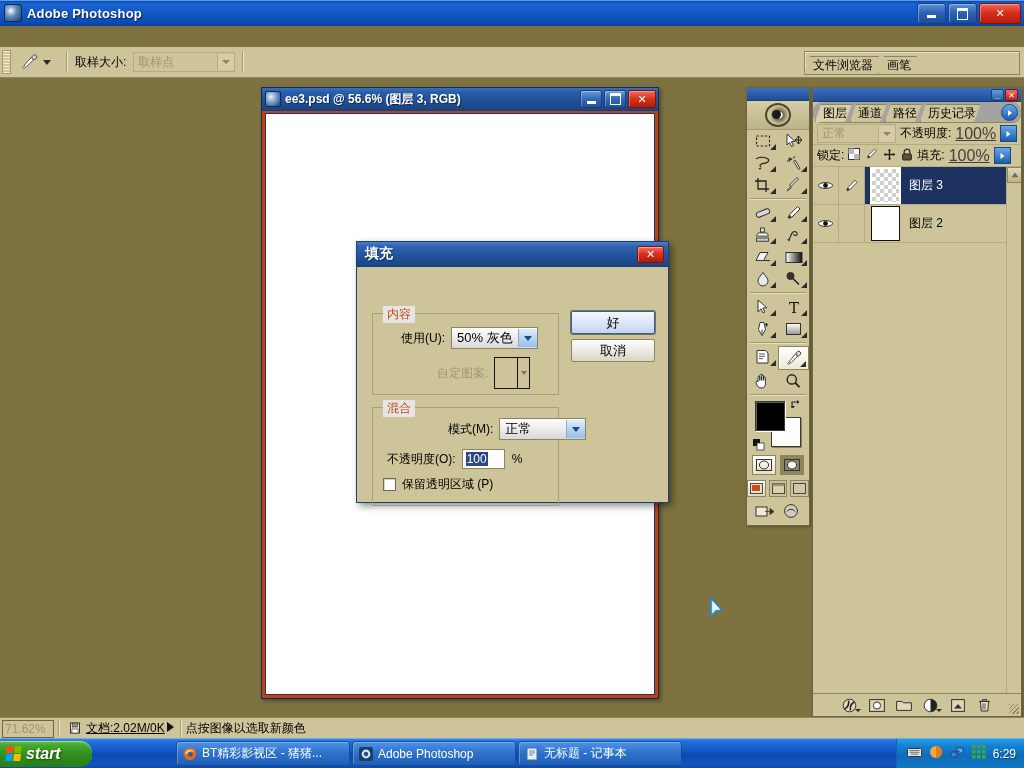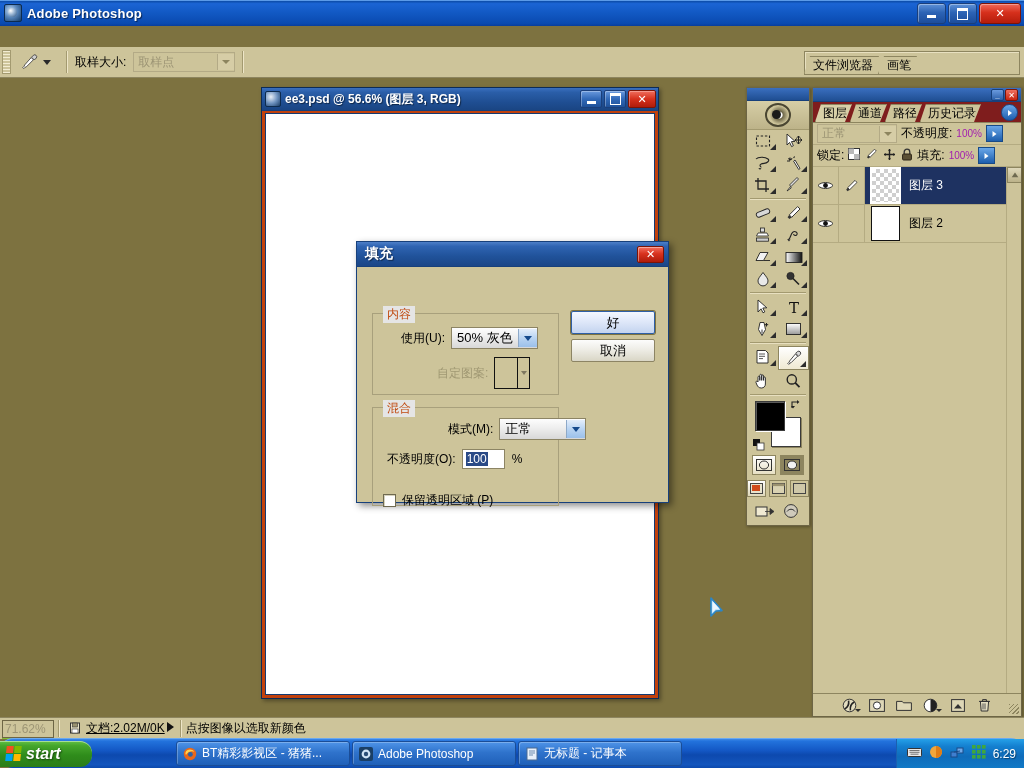--- a/index.html
+++ b/index.html
@@ -227,7 +227,7 @@
   }
   .lp-titlebar .mini.m1{right:17px;background:linear-gradient(180deg,#6a9ade,#2a5ea8);}
   .lp-titlebar .mini.m2{right:3px;background:linear-gradient(180deg,#f0705f,#c9240f);border-color:#7d1406;}
-  .lp-tabs{height:20px;display:flex;align-items:flex-end;padding-left:4px;border-bottom:1px solid #8d855f;position:relative;background:#7f1d1d;}
+  .lp-tabs{height:20px;display:flex;align-items:flex-end;padding-left:4px;border-bottom:1px solid #8d855f;position:relative;background:#a3a3a3;border-radius:9px;}
   .lp-tab{
     height:17px;line-height:17px;font-size:12px;padding:0 5px 0 7px;color:#000;
     border-top:1px solid #8d855f;border-left:1px solid #8d855f;

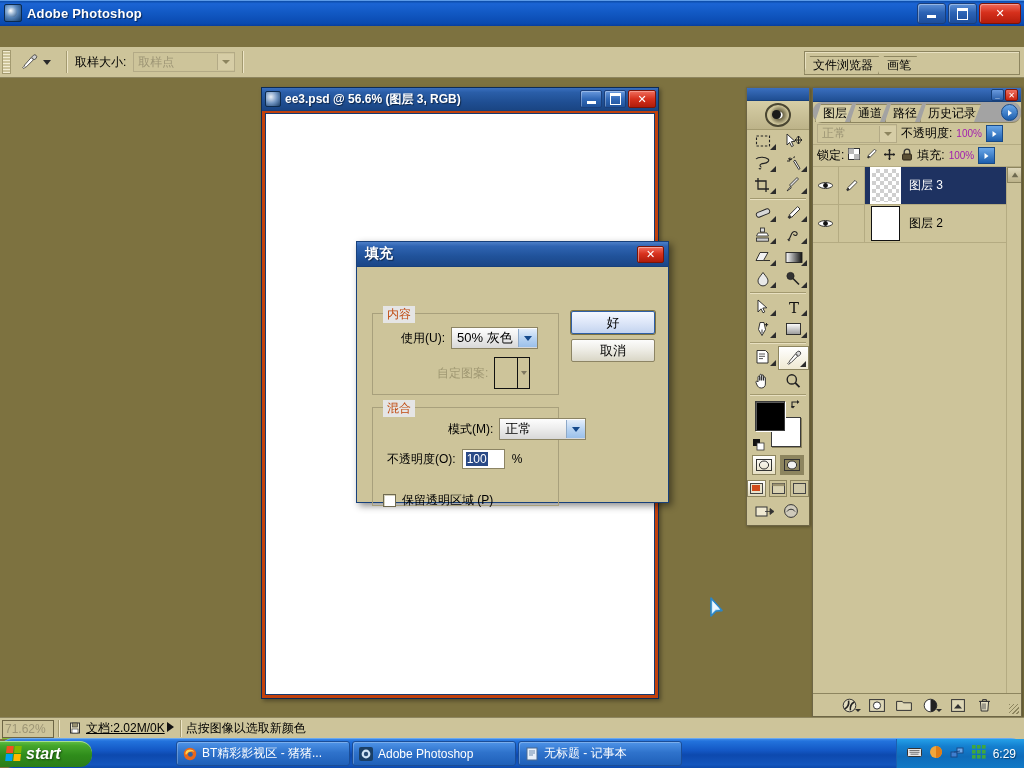--- a/index.html
+++ b/index.html
@@ -245,7 +245,7 @@
     border-bottom:1px solid #b4ab82;gap:4px;
   }
   .lp-label{font-size:12px;color:#000;white-space:nowrap;}
-  .val-dis{color:#a21caf;font-size:10px;}
+  .val-dis{color:#404040;font-size:16px;text-decoration:underline;}
   .blue-arrow{
     width:15px;height:15px;background:linear-gradient(180deg,#6aa7e8,#1d5ead);
     border:1px solid #184a87;display:flex;align-items:center;justify-content:center;

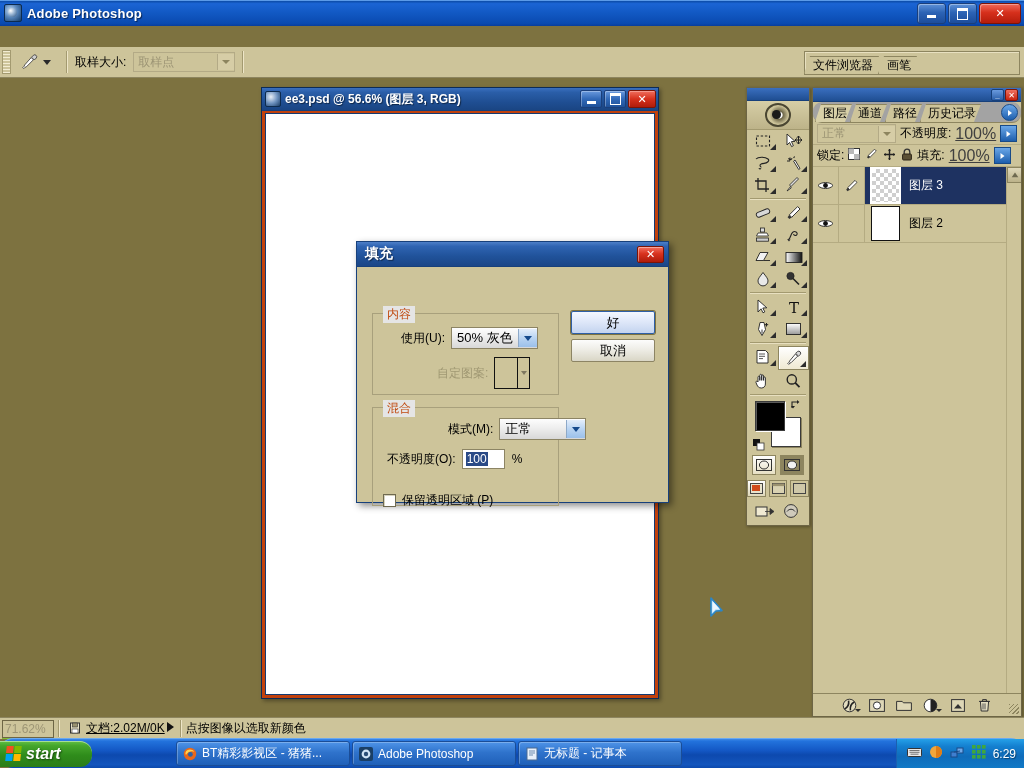--- a/index.html
+++ b/index.html
@@ -925,7 +925,7 @@
         </div>
         <div class="lbl" style="margin-left:7px;">%</div>
       </div>
-      <div class="row" style="left:26px;top:225px;">
+      <div class="row" style="left:26px;top:209px;">
         <div class="chk"></div>
         <div class="lbl" style="margin-left:6px;">保留透明区域 (P)</div>
       </div>

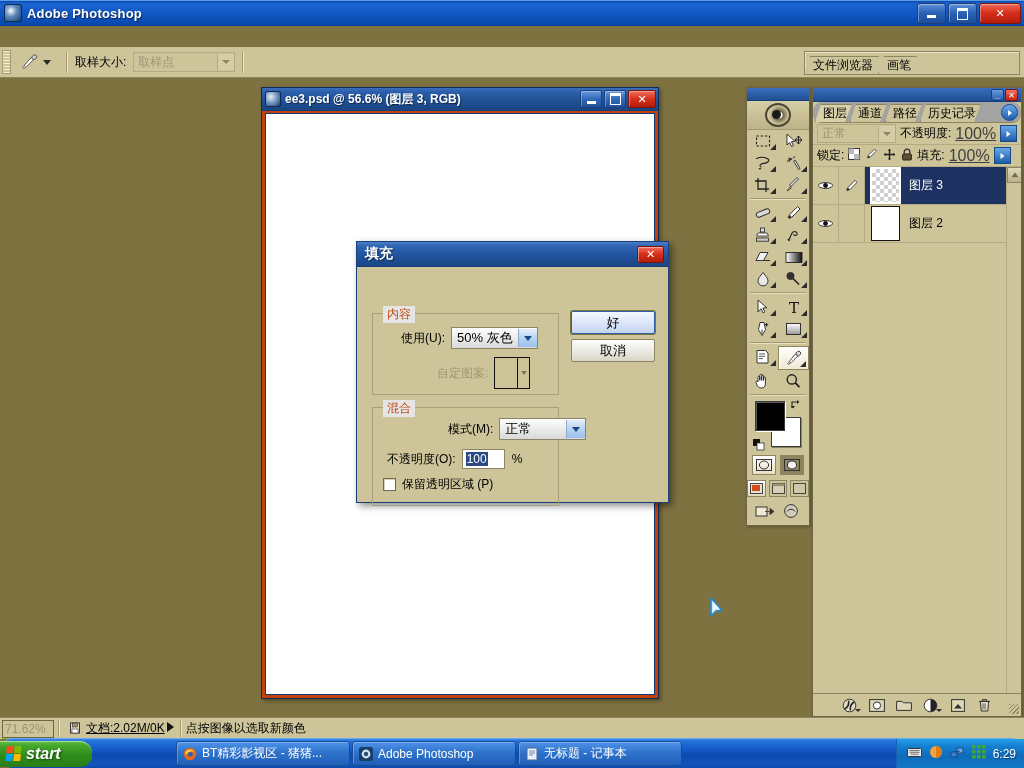--- a/index.html
+++ b/index.html
@@ -308,7 +308,7 @@
     position:absolute;left:0;bottom:0;width:1024px;height:29px;
     background:linear-gradient(180deg,#3b88e8 0%,#2272dc 8%,#1357c4 40%,#0d49ae 55%,#1355bd 88%,#0c49ad 100%);
     border-top:1px solid #6aa9f0;
-    display:flex;align-items:center;border-radius:13px;
+    display:flex;align-items:center;
   }
   .startbtn{
     height:26px;width:86px;margin:0 0 0 0;

